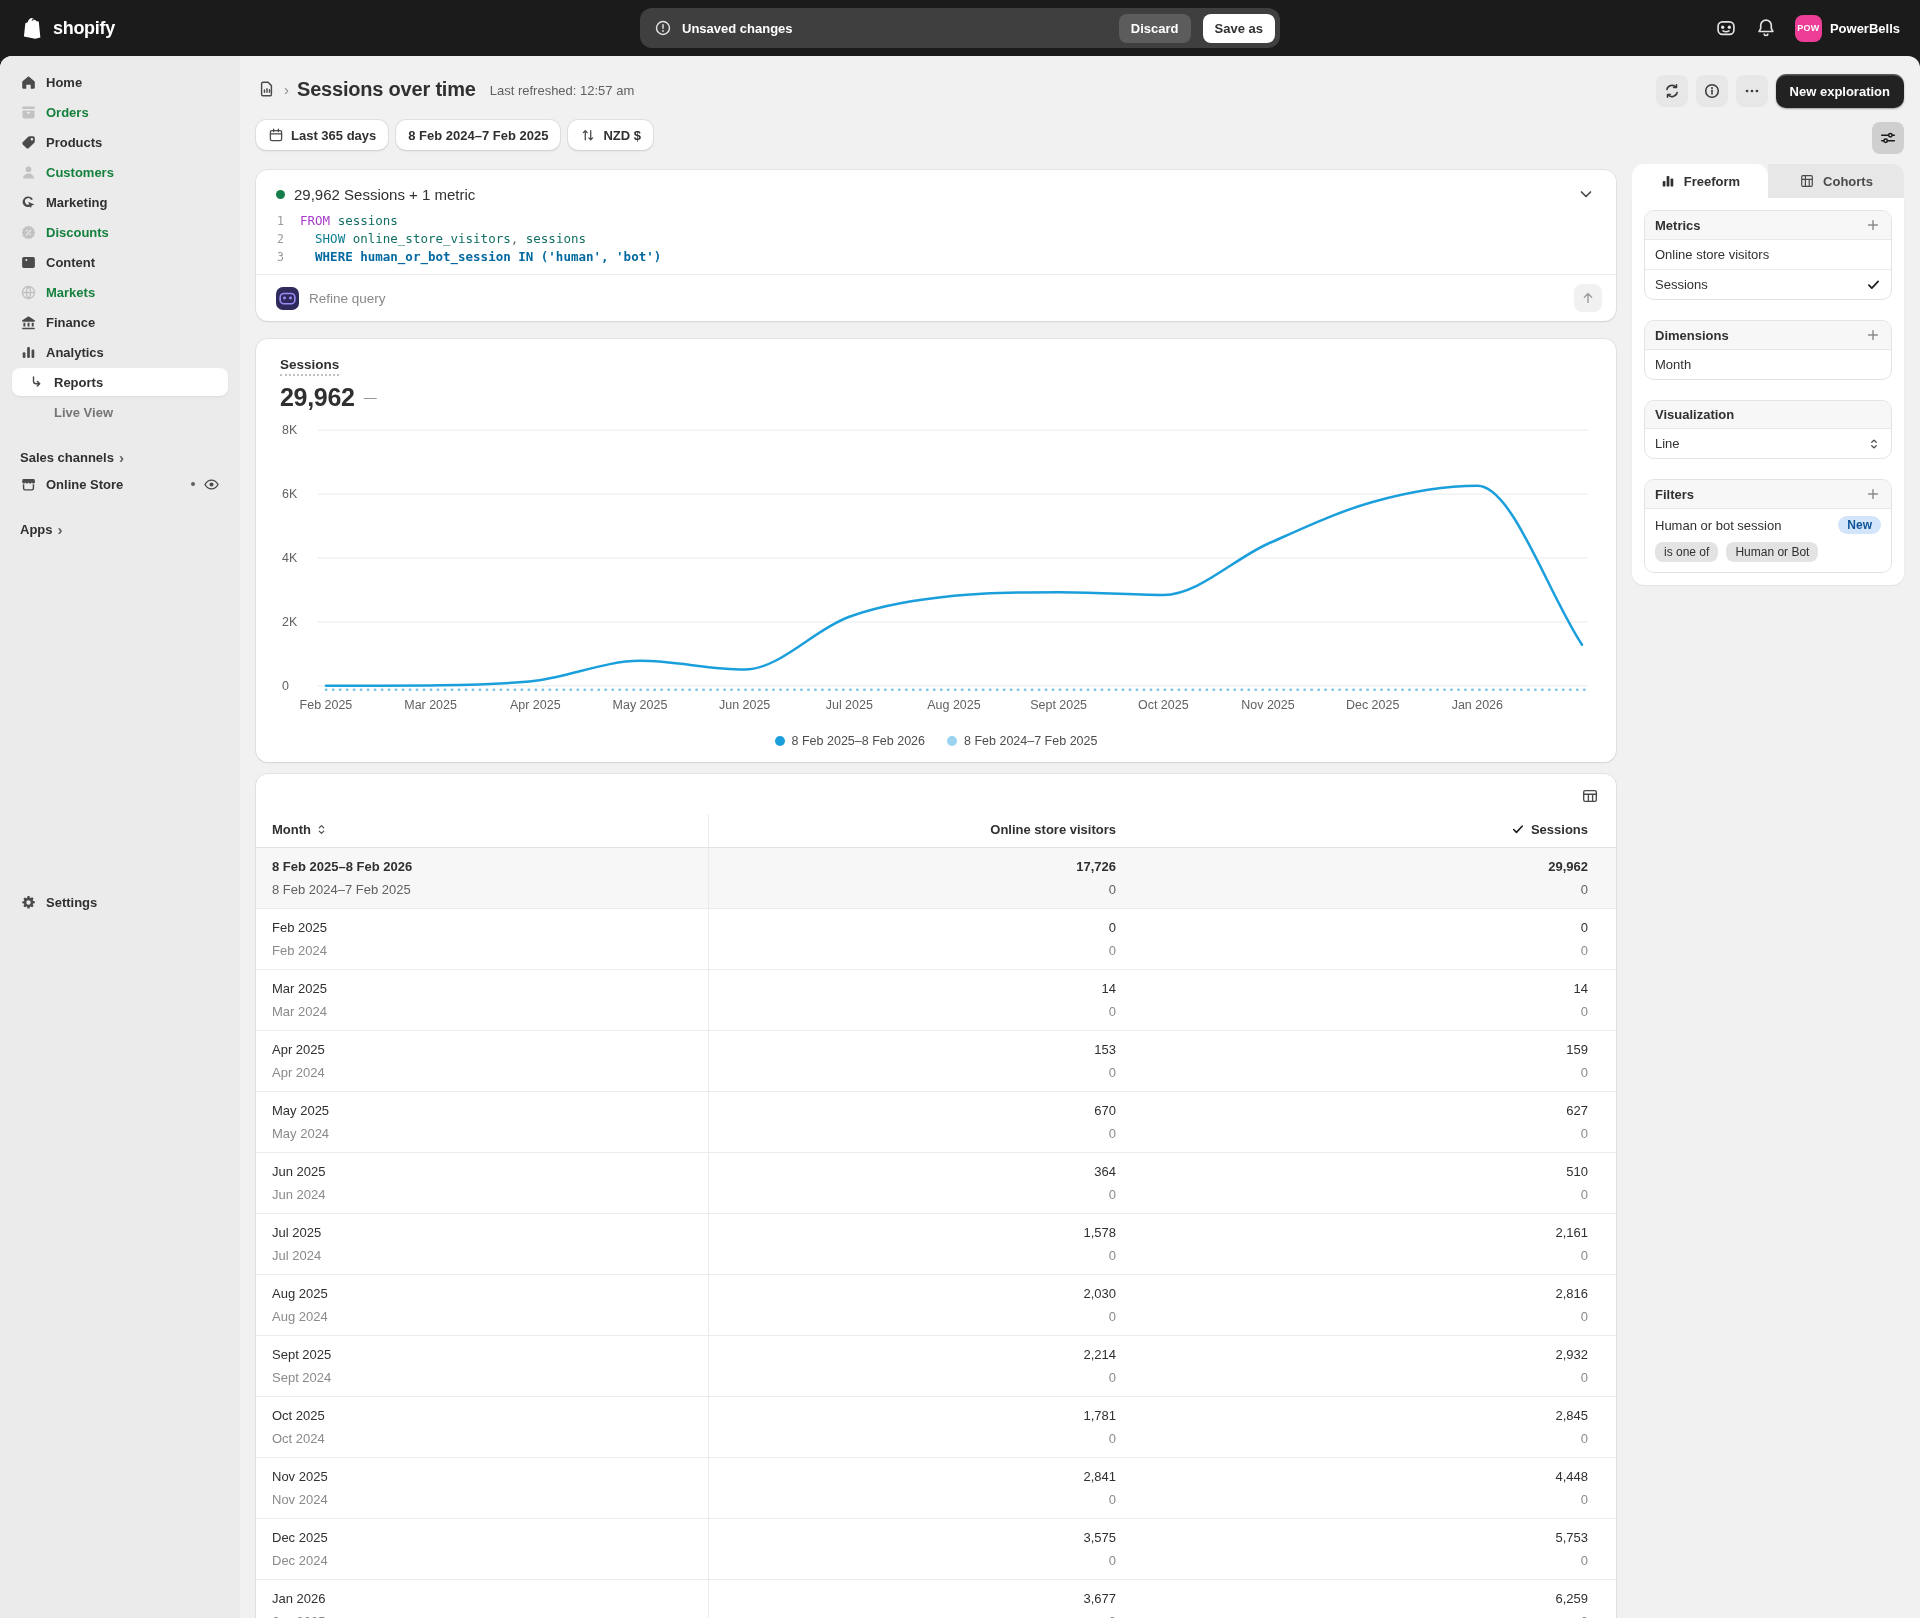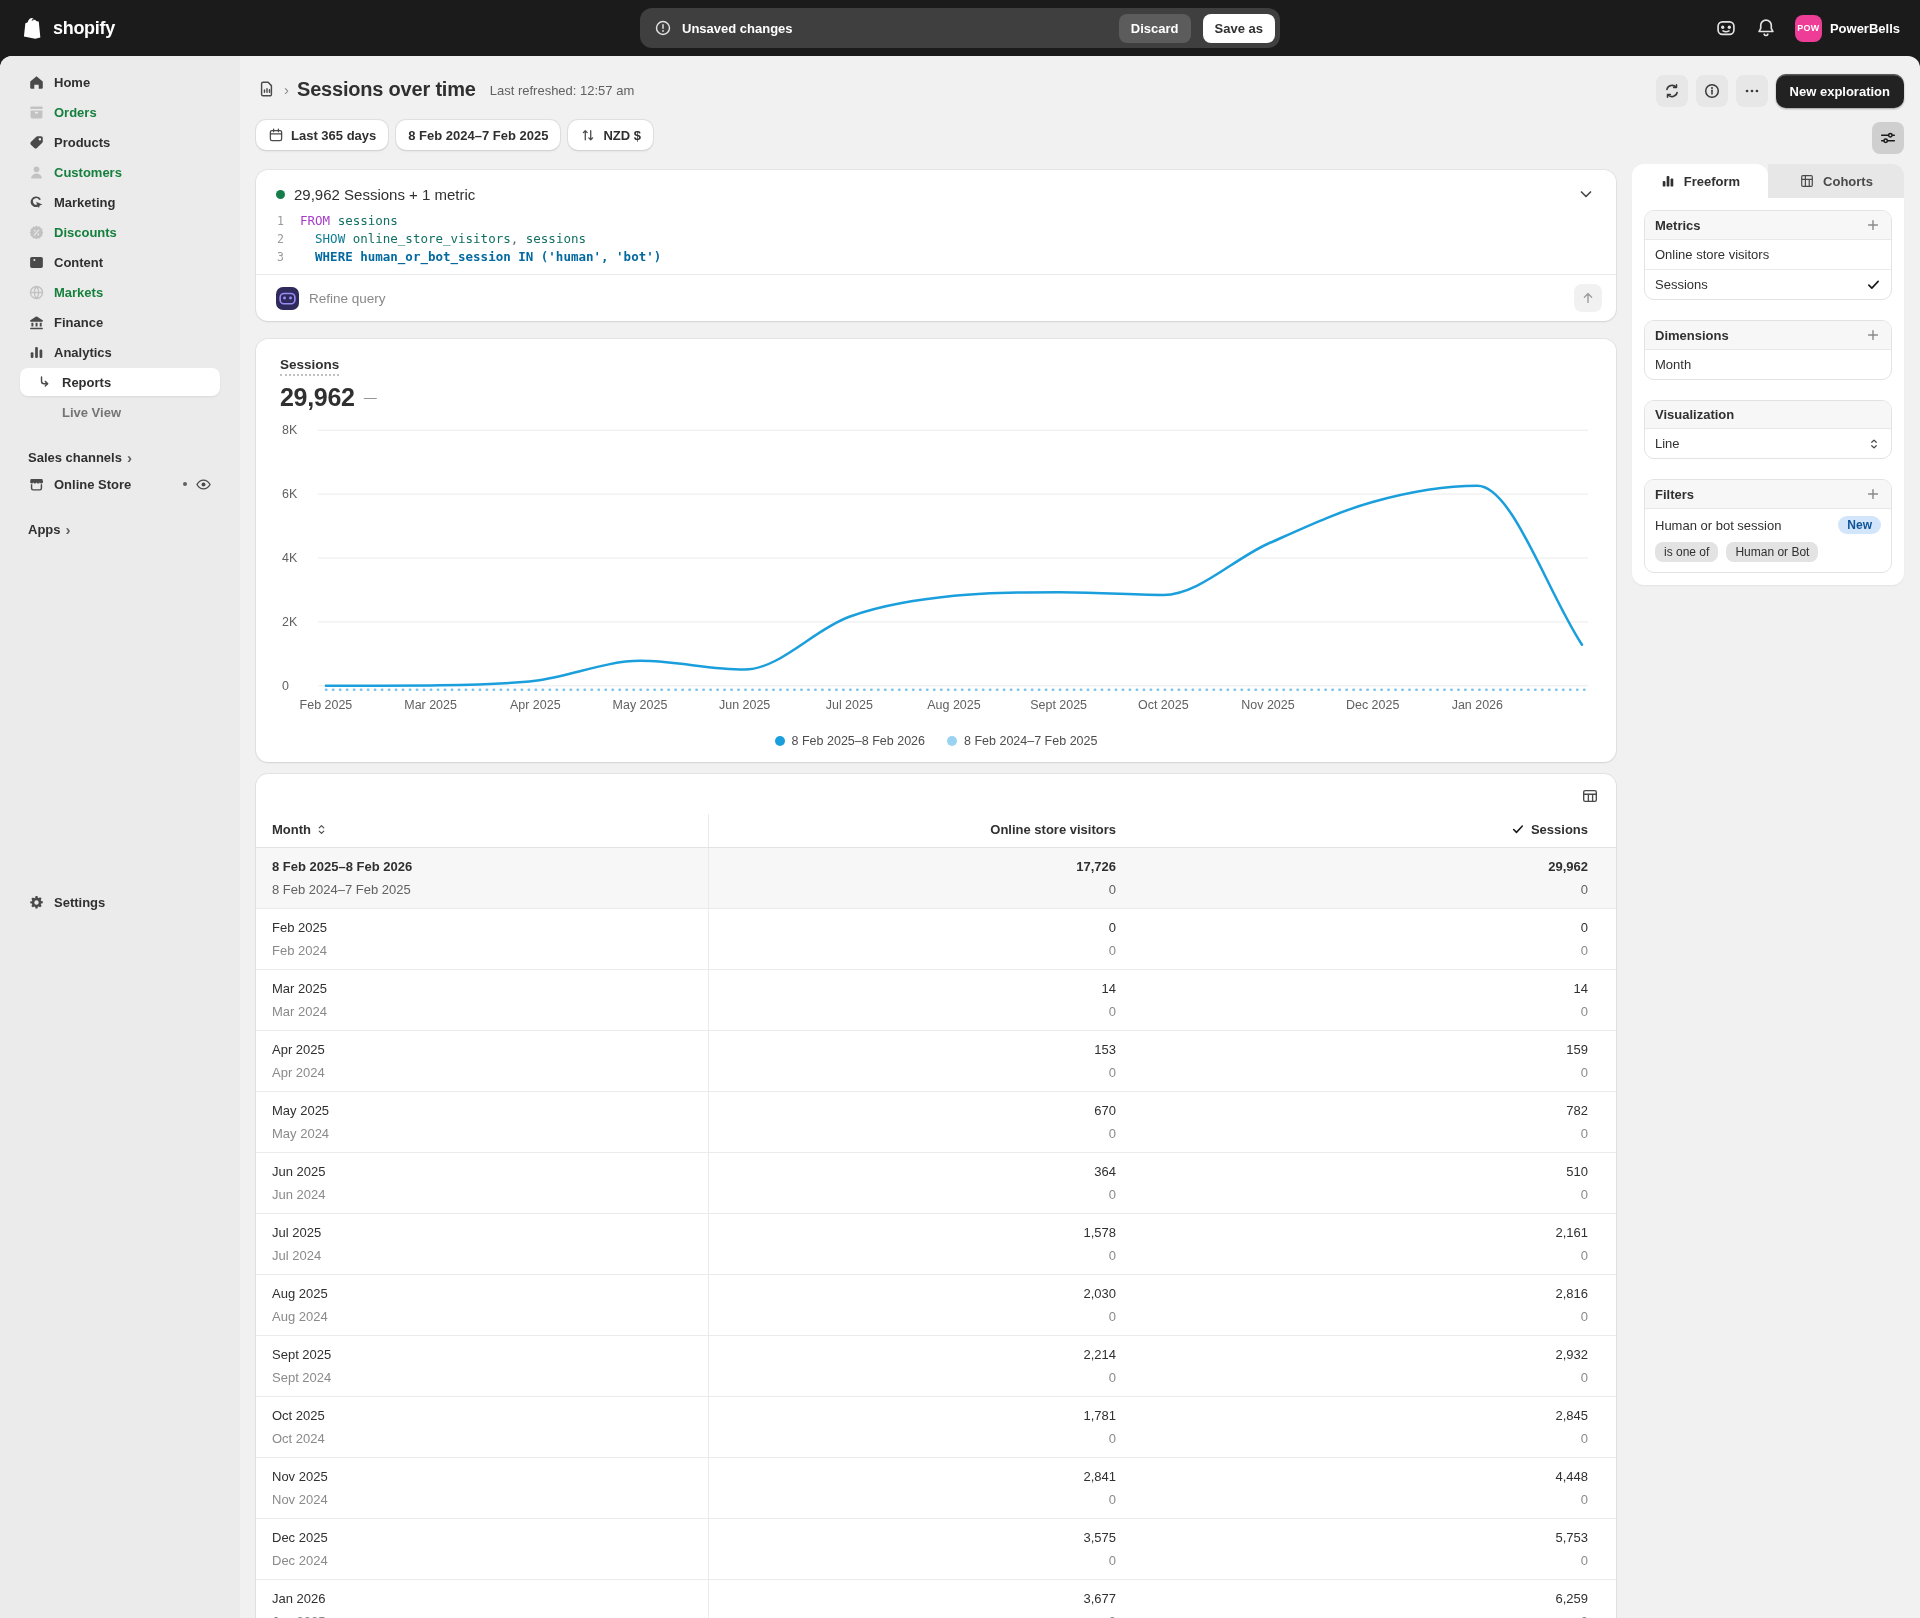--- a/index.html
+++ b/index.html
@@ -41,7 +41,7 @@
   .app { height:1562px; display:flex; background:#f1f1f1; border-radius:12px 12px 0 0; overflow:hidden; }
 
   
-  .sidebar { width:240px; flex:none; background:#ebebeb; padding:12px 20px 0; }
+  .sidebar { width:240px; flex:none; background:#ebebeb; padding:12px 12px 0; }
   .side-item { height:28px; display:flex; align-items:center; gap:9px; padding:0 8px;
     border-radius:8px; font-size:13px; font-weight:600; color:#303030; margin-bottom:2px; cursor:pointer; }
   .side-item .icon { width:17px; height:17px; color:#4a4a4a; }

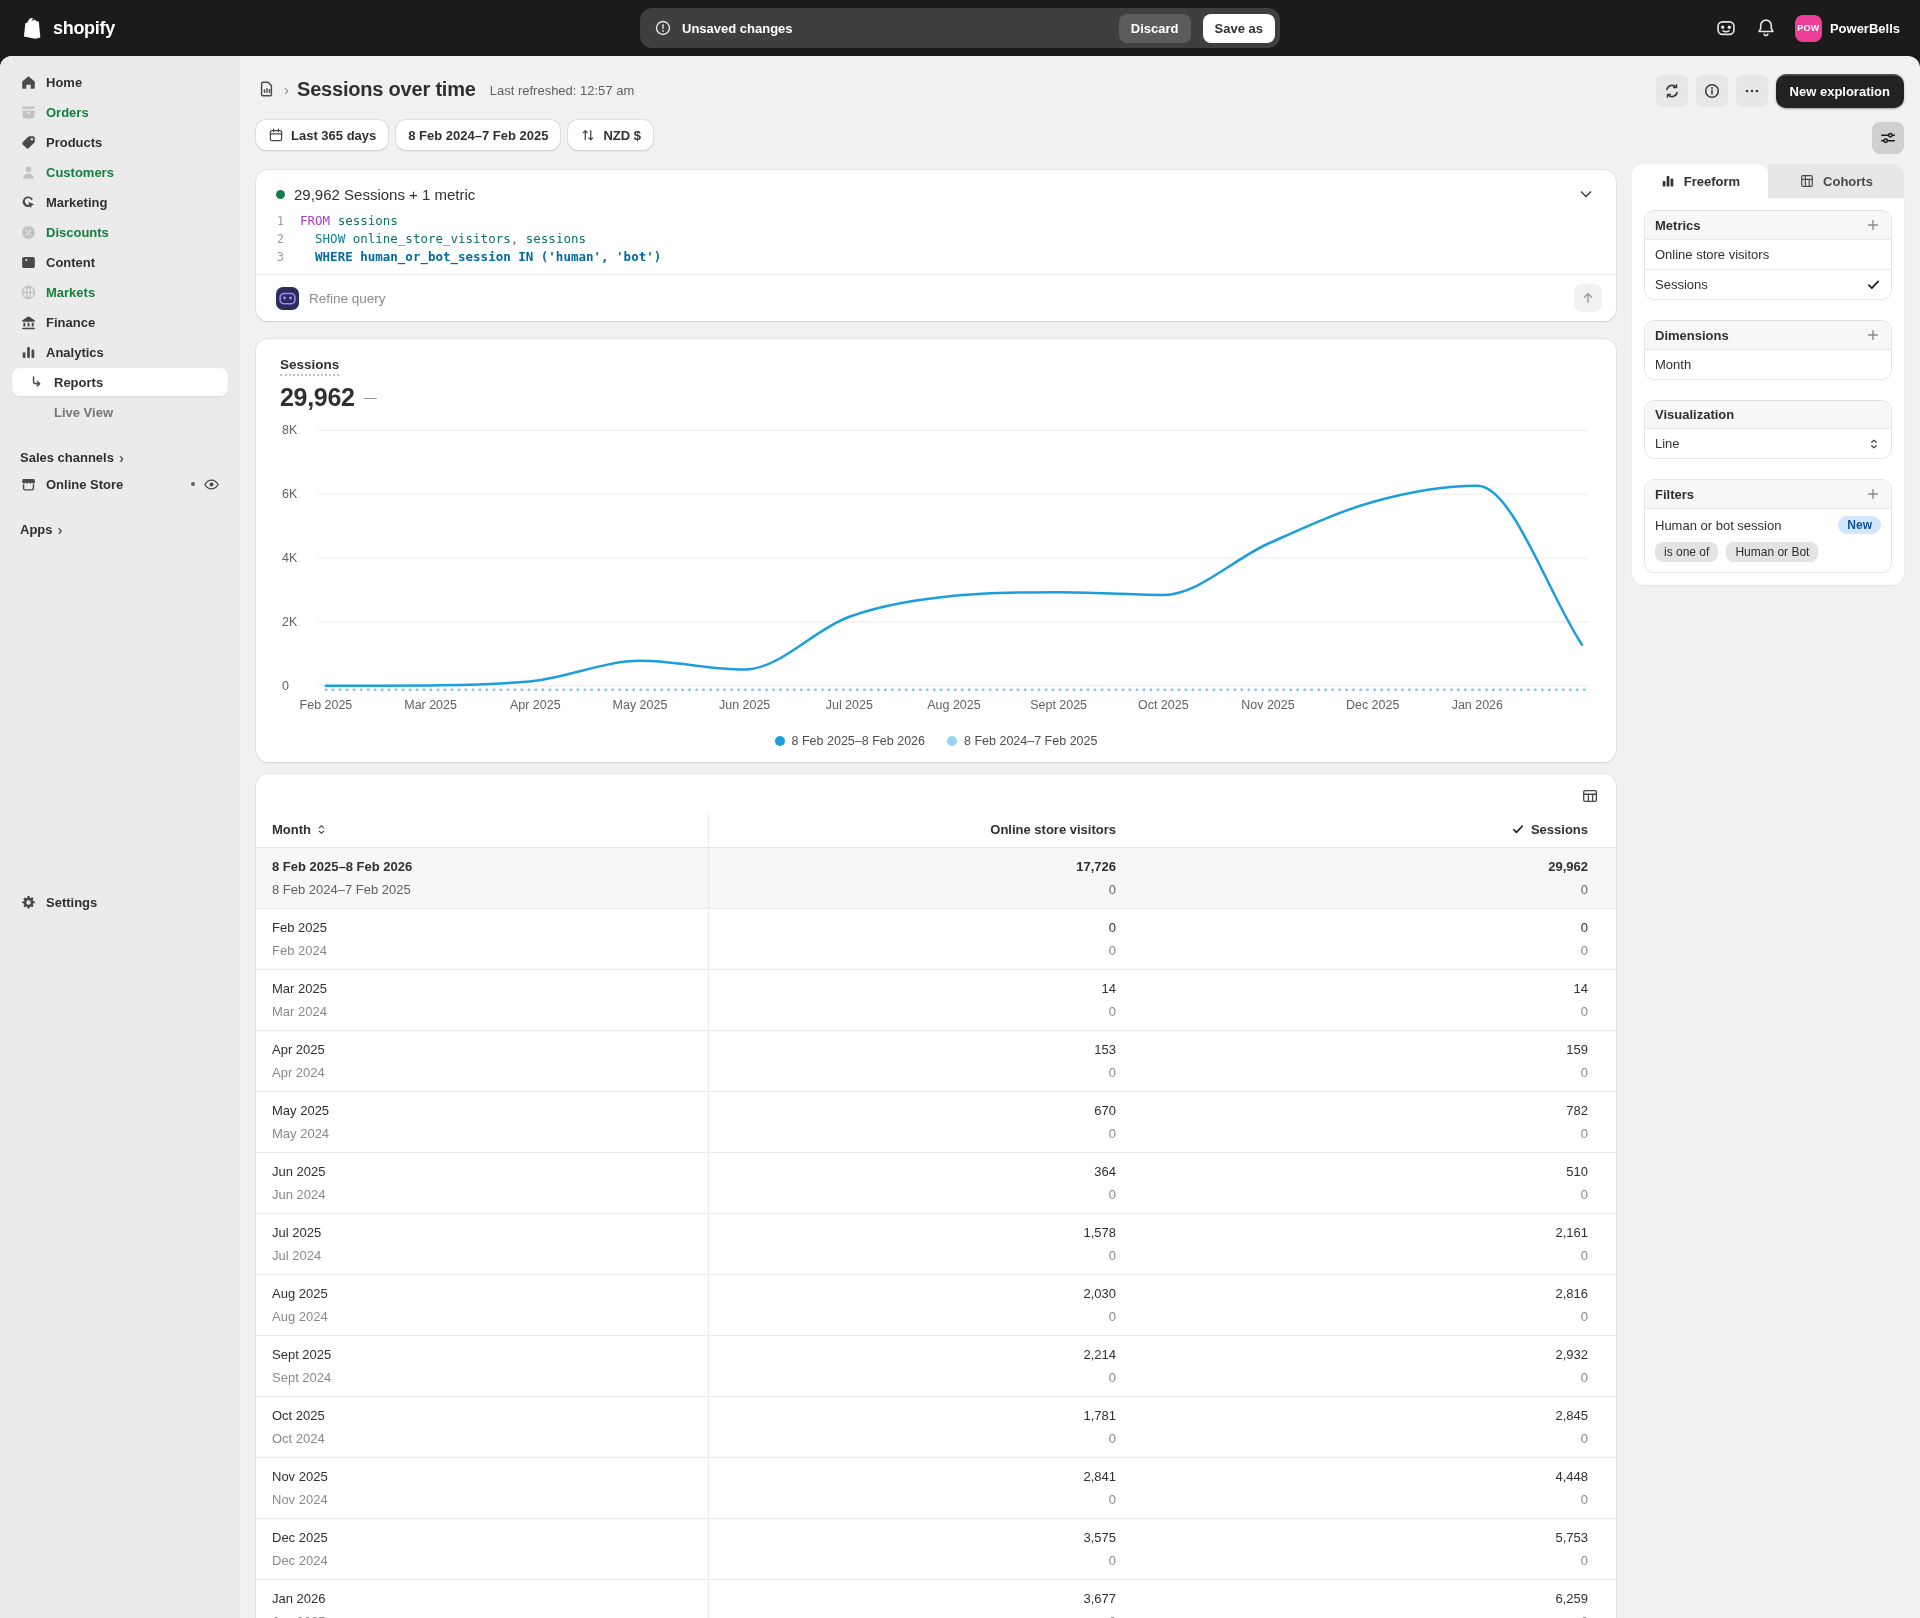--- a/index.html
+++ b/index.html
@@ -577,7 +577,7 @@
                   <div class="cell-sub">0</div>
                 </td>
                 <td class="num col-sessions">
-                  <div class="cell-main">782</div>
+                  <div class="cell-main">627</div>
                   <div class="cell-sub">0</div>
                 </td>
               </tr>

